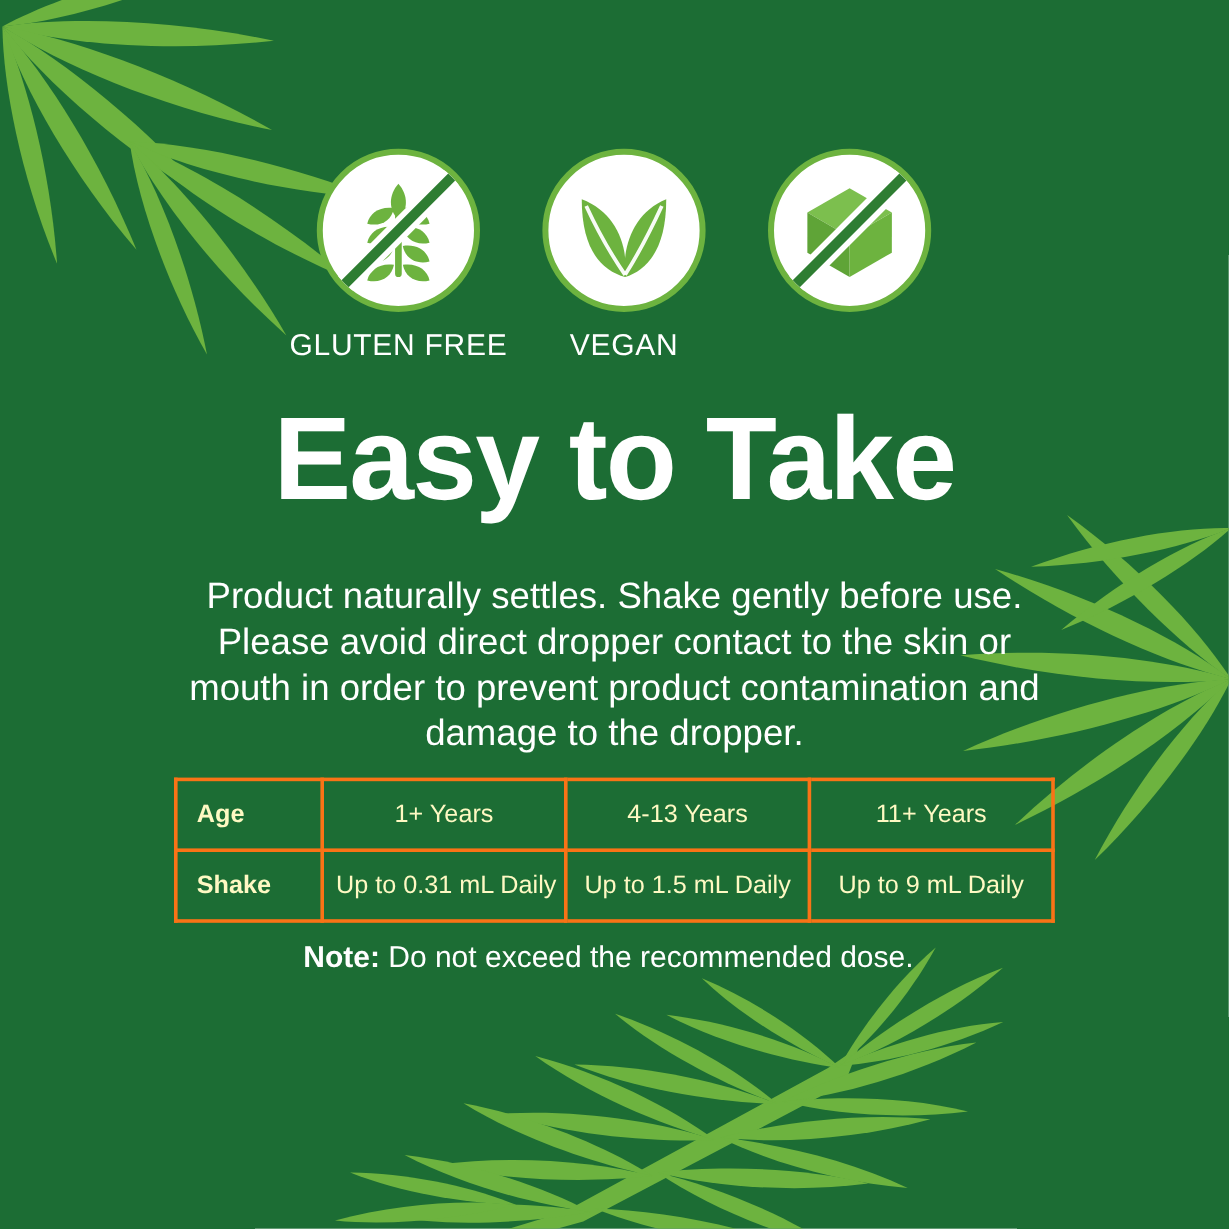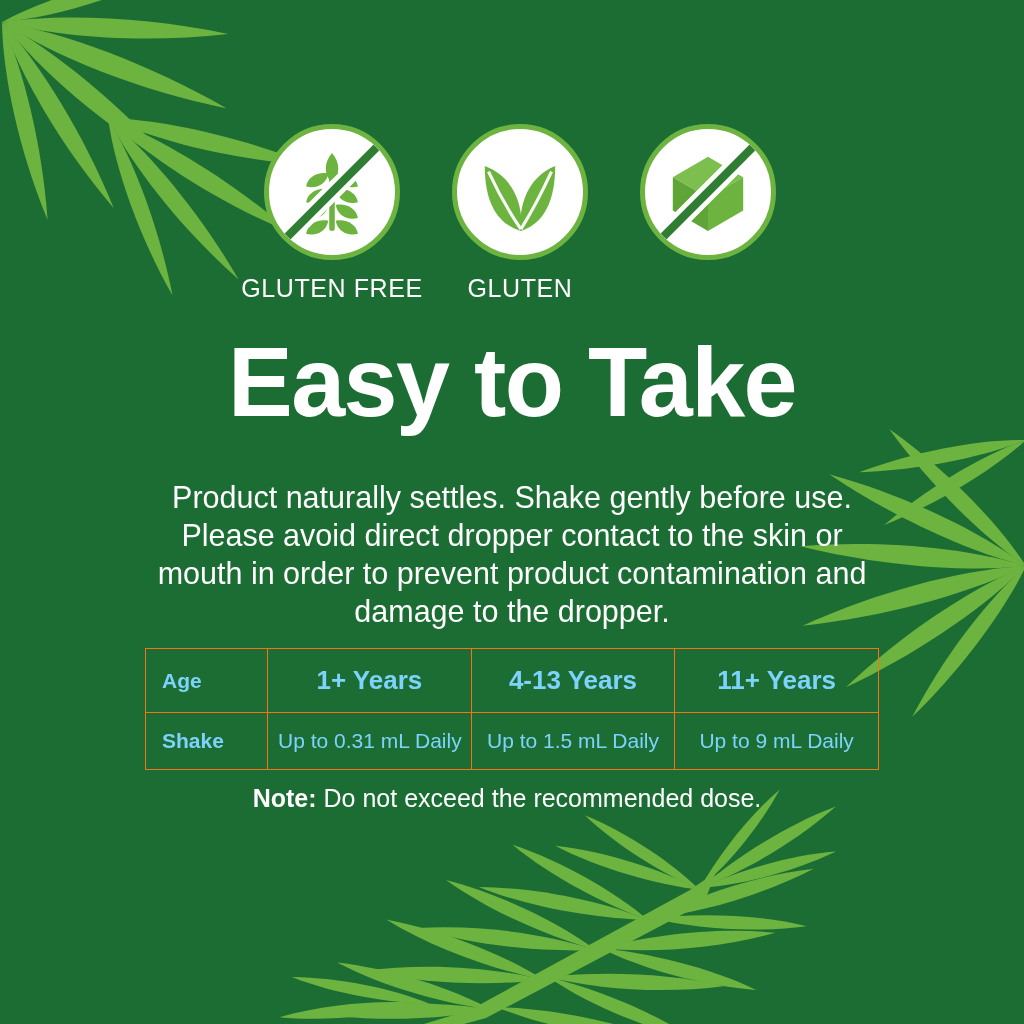--- a/index.html
+++ b/index.html
@@ -288,7 +288,7 @@
           <path d="M102,46 C90,72 79,92 69,108" stroke="#ffffff" stroke-width="3.4" fill="none" opacity="0.95"></path>
         </svg>
       </div>
-      <div class="badge-label">GLUTEN</div>
+      <div class="badge-label">VEGAN</div>
     </div>
 
     <div class="badge">

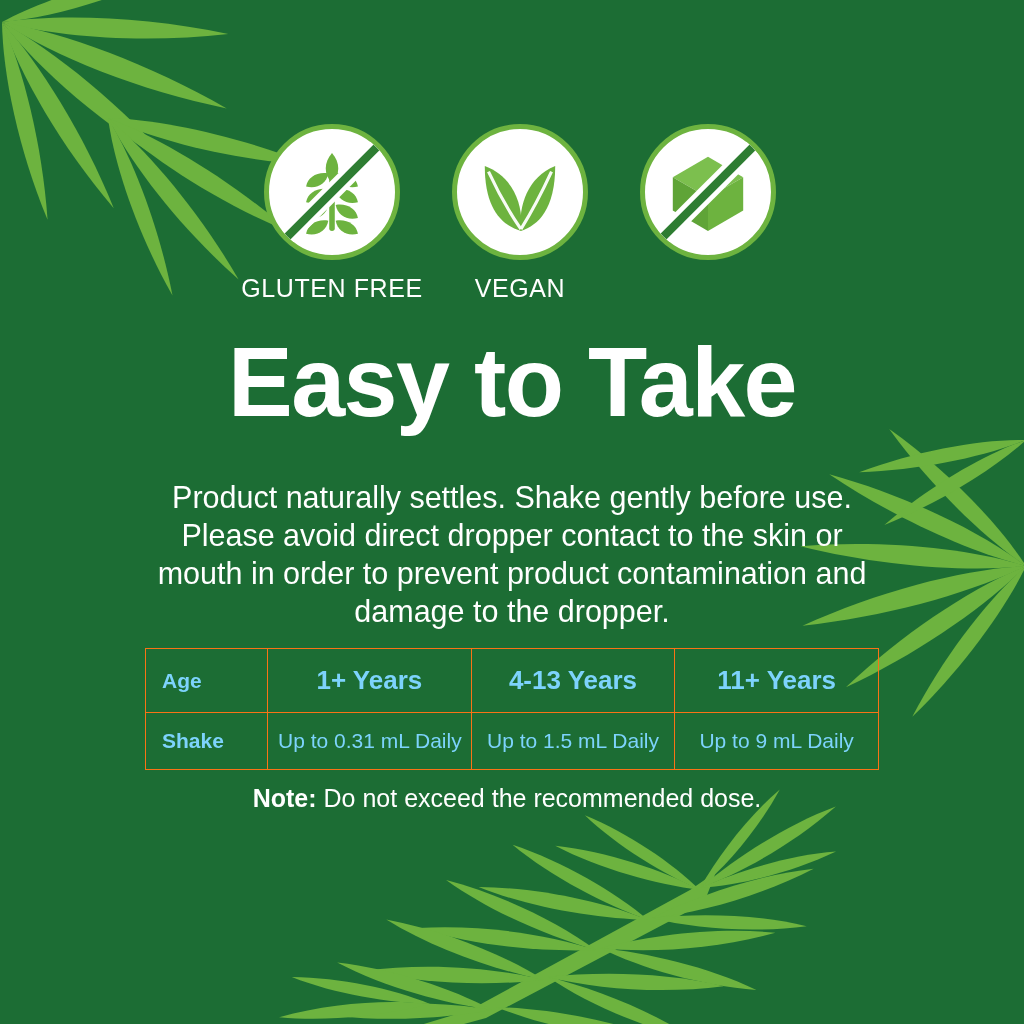--- a/index.html
+++ b/index.html
@@ -107,8 +107,8 @@
     table-layout: fixed;
   }
   table.dosage td {
-    border: 1px solid #f97316;
-    color: #7dd3fc;
+    border: 3px solid #f97316;
+    color: #fef9c3;
     height: 49px;
     padding: 16px 10px;
     box-sizing: border-box;

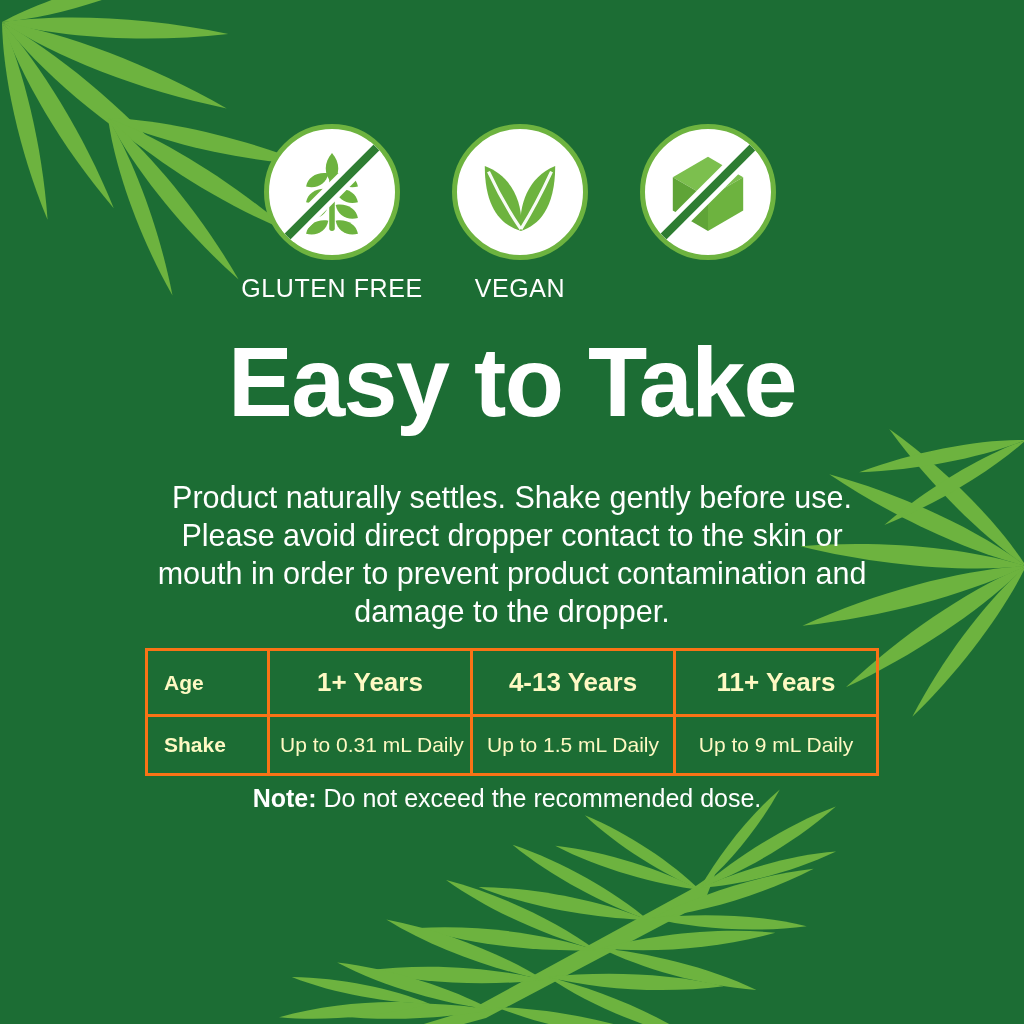--- a/index.html
+++ b/index.html
@@ -125,8 +125,8 @@
     width: 122px;
   }
   table.dosage tr.head td.colhead {
-    font-weight: 700;
-    font-size: 26px;
+    font-weight: 400;
+    font-size: 21px;
   }
 
   

